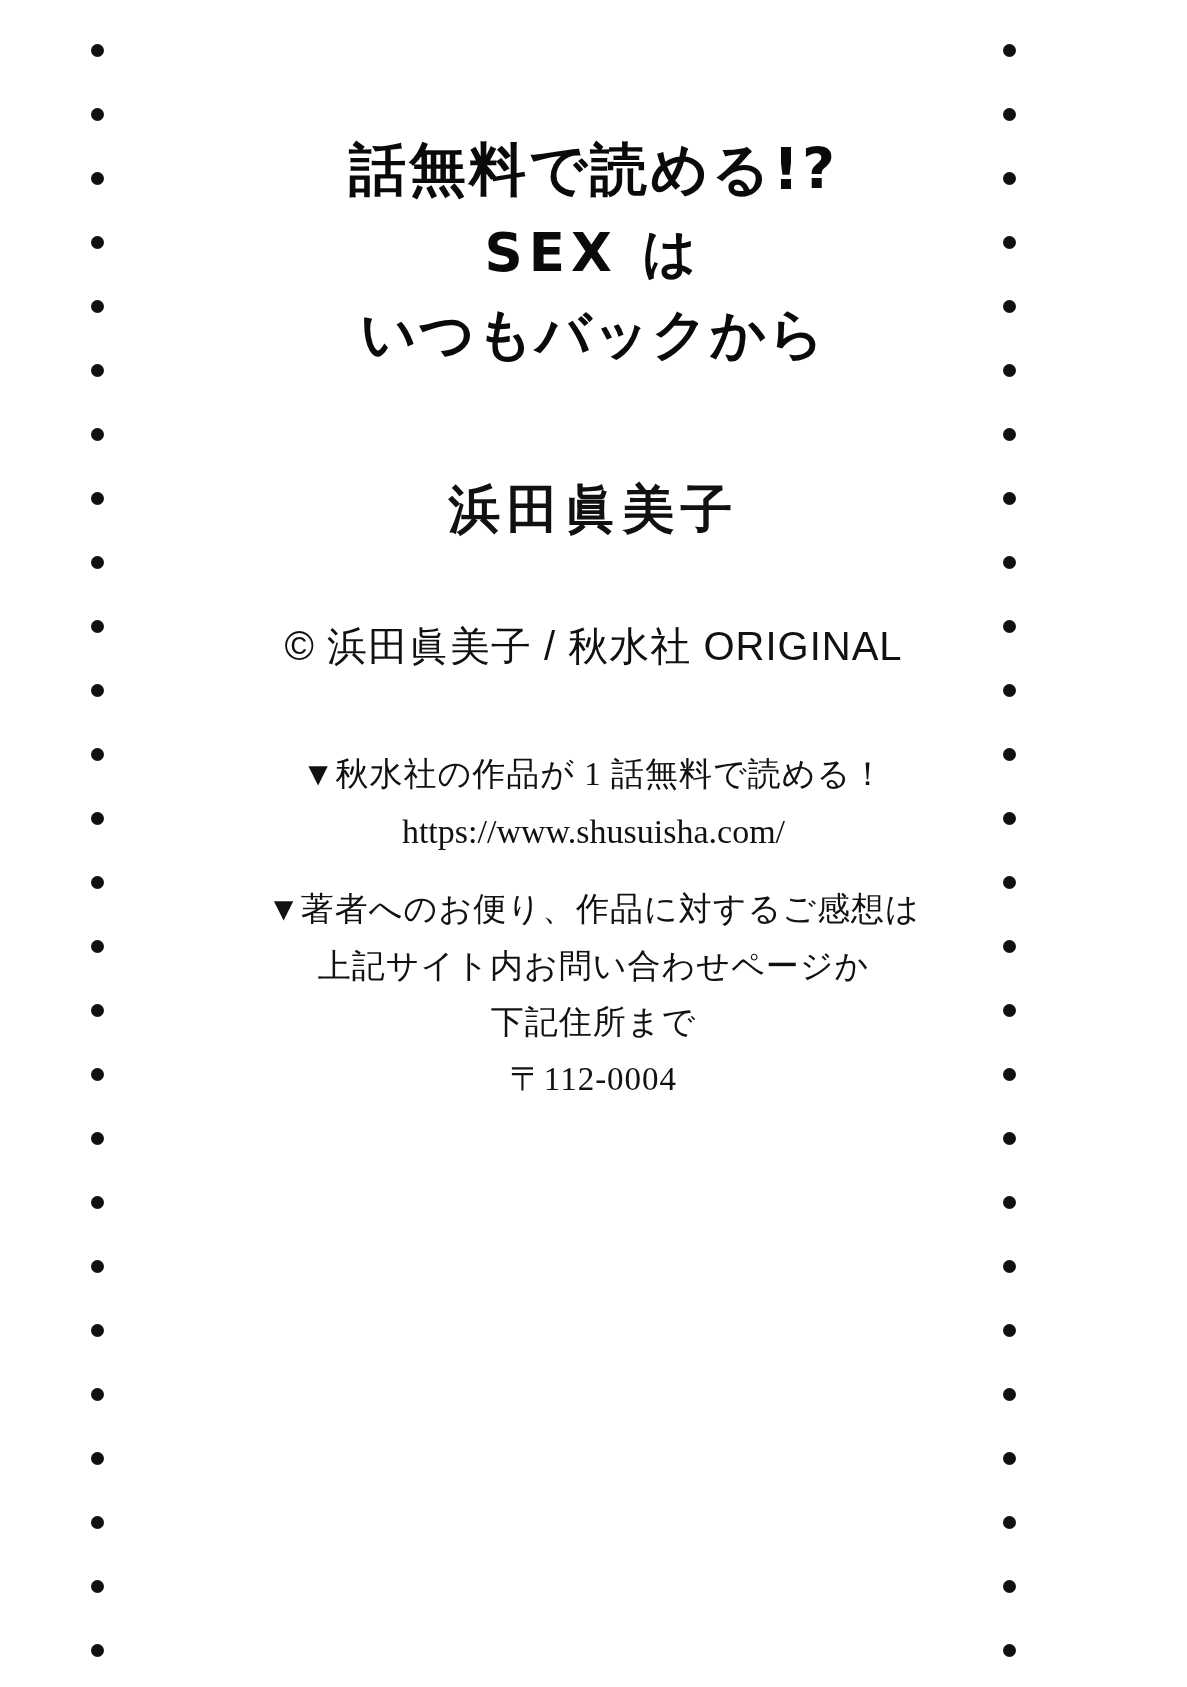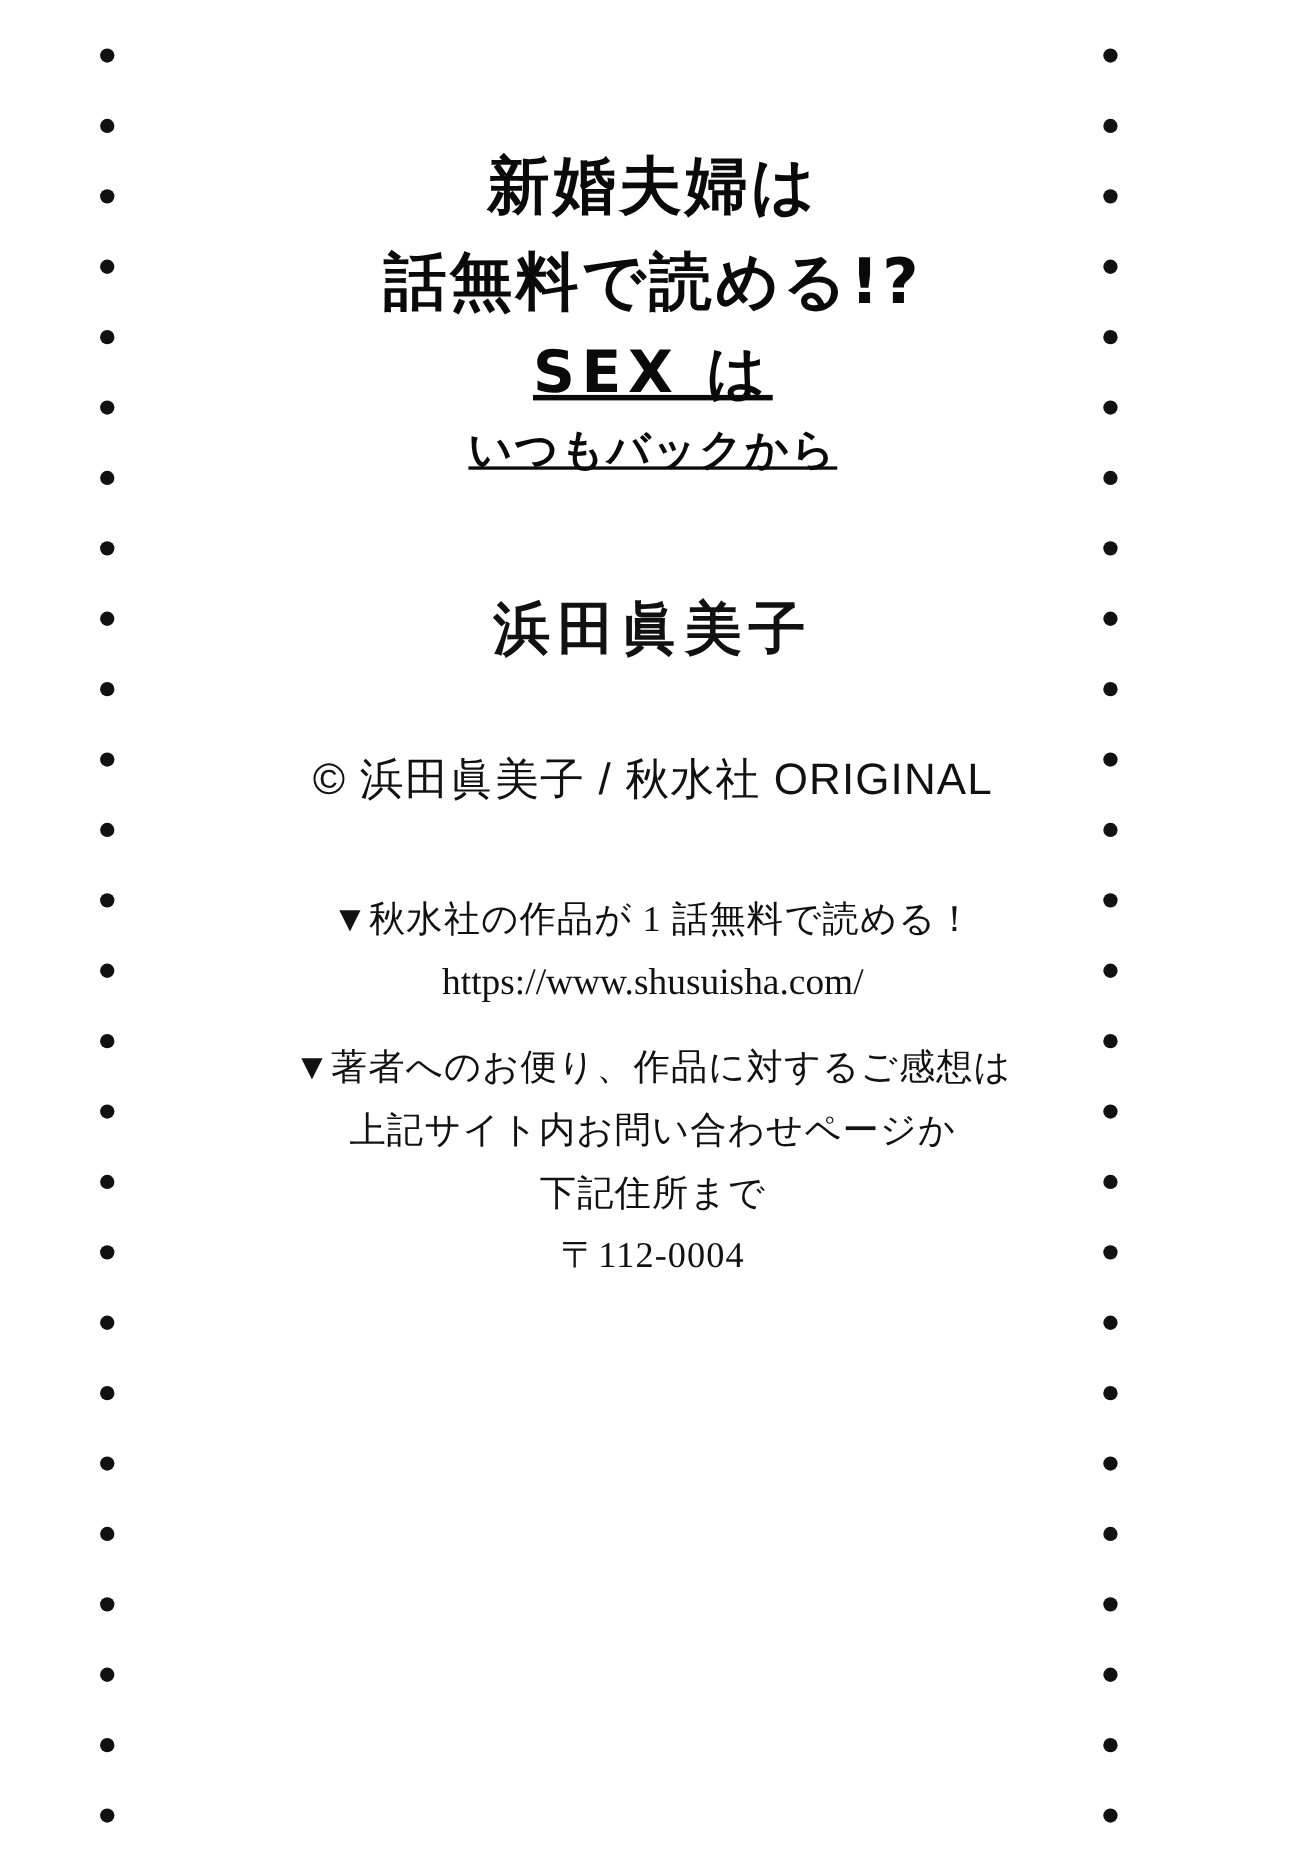--- a/index.html
+++ b/index.html
@@ -200,7 +200,6 @@
   <div class="content">
 
     <div class="title-block">
-      <div class="title-line l1">新婚夫婦は</div>
       <div class="title-line l2">話無料で読める!?</div>
       <div class="title-line l3">SEX は</div>
       <div class="title-line l4">いつもバックから</div>

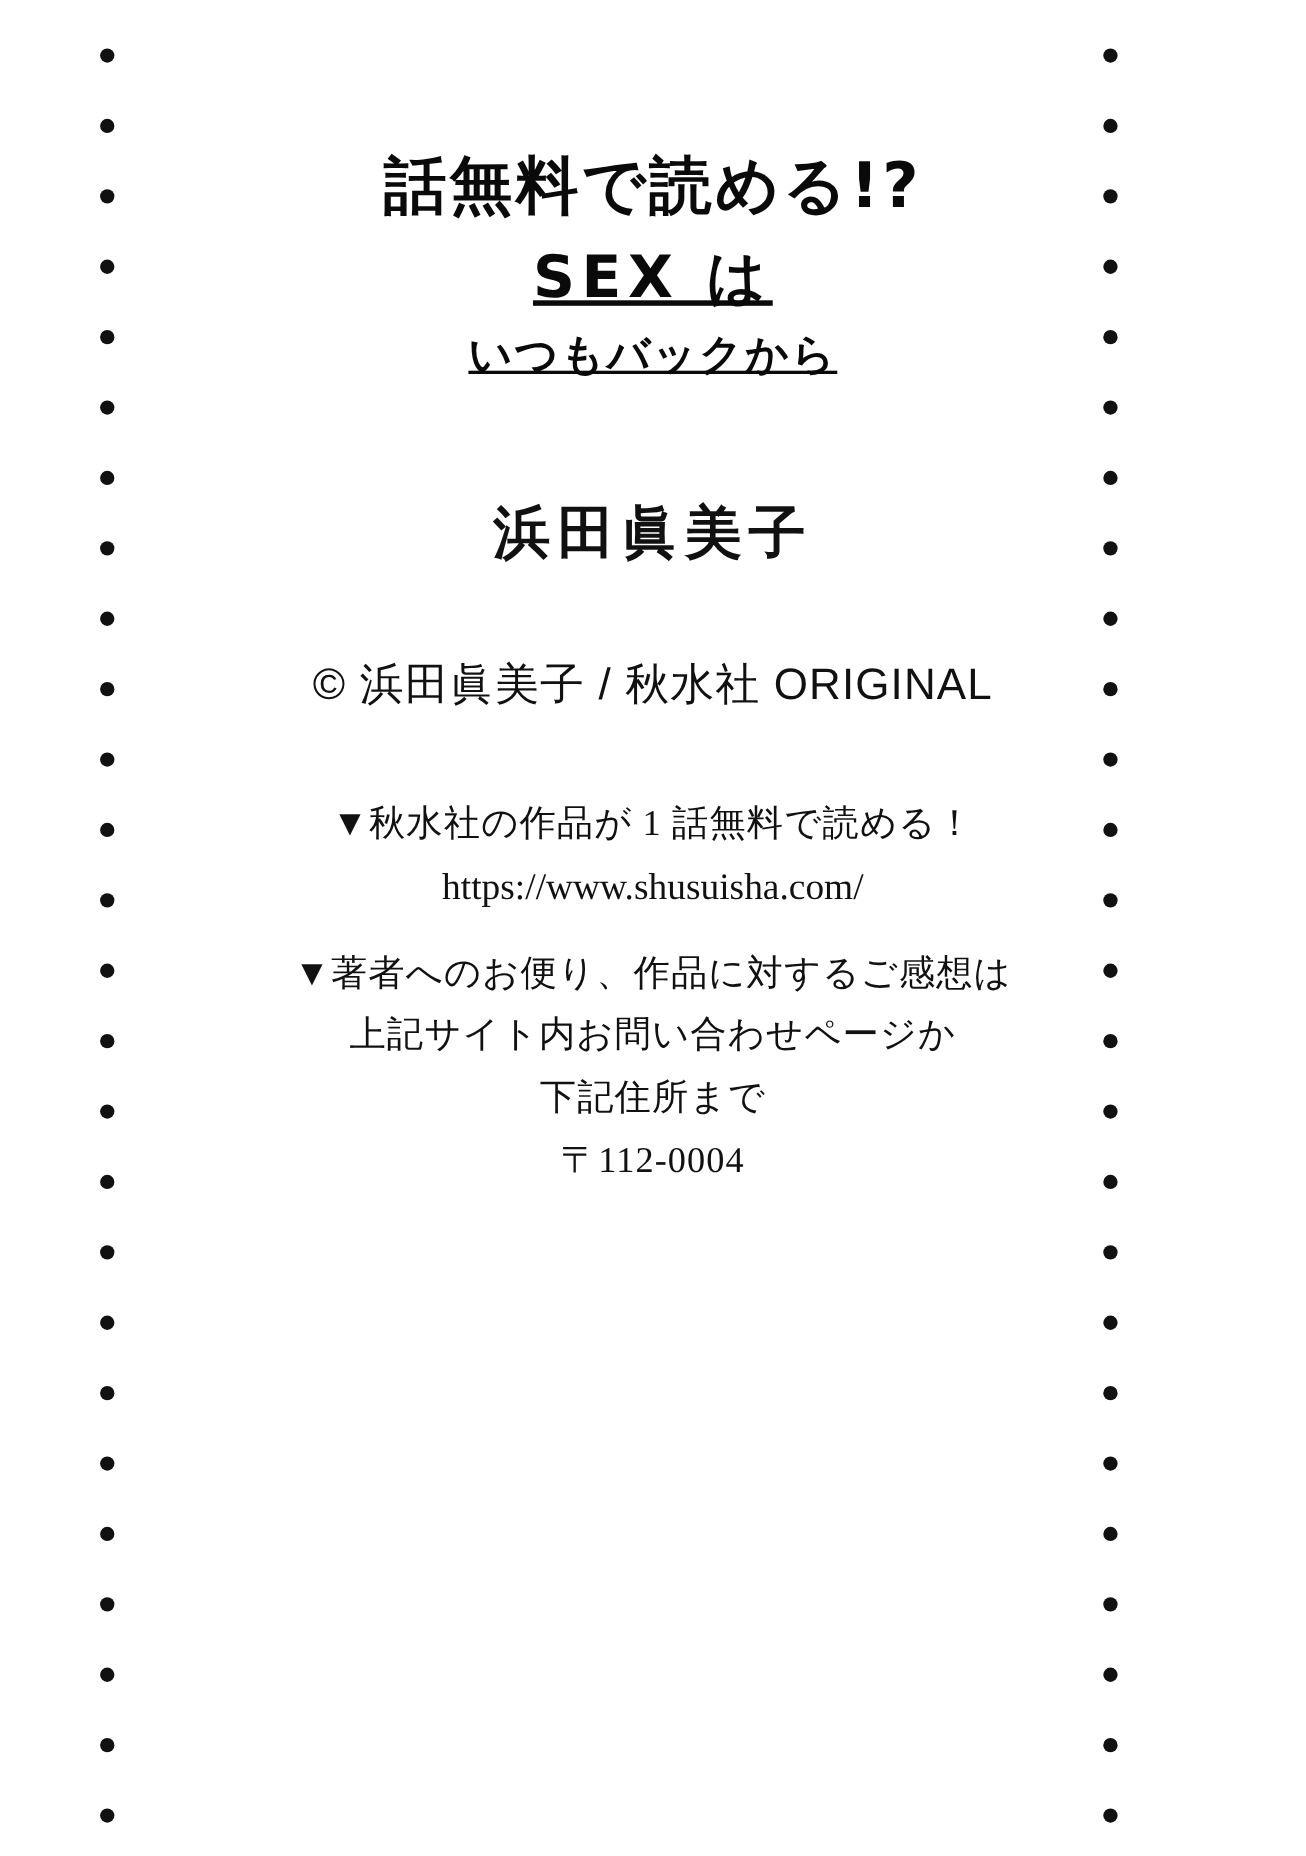--- a/index.html
+++ b/index.html
@@ -69,7 +69,6 @@
   .title-line.l3 {
     font-size: 53px;
     letter-spacing: 6px;
-    text-decoration: underline;
   }
   .title-line.l4 {
     font-size: 39px;

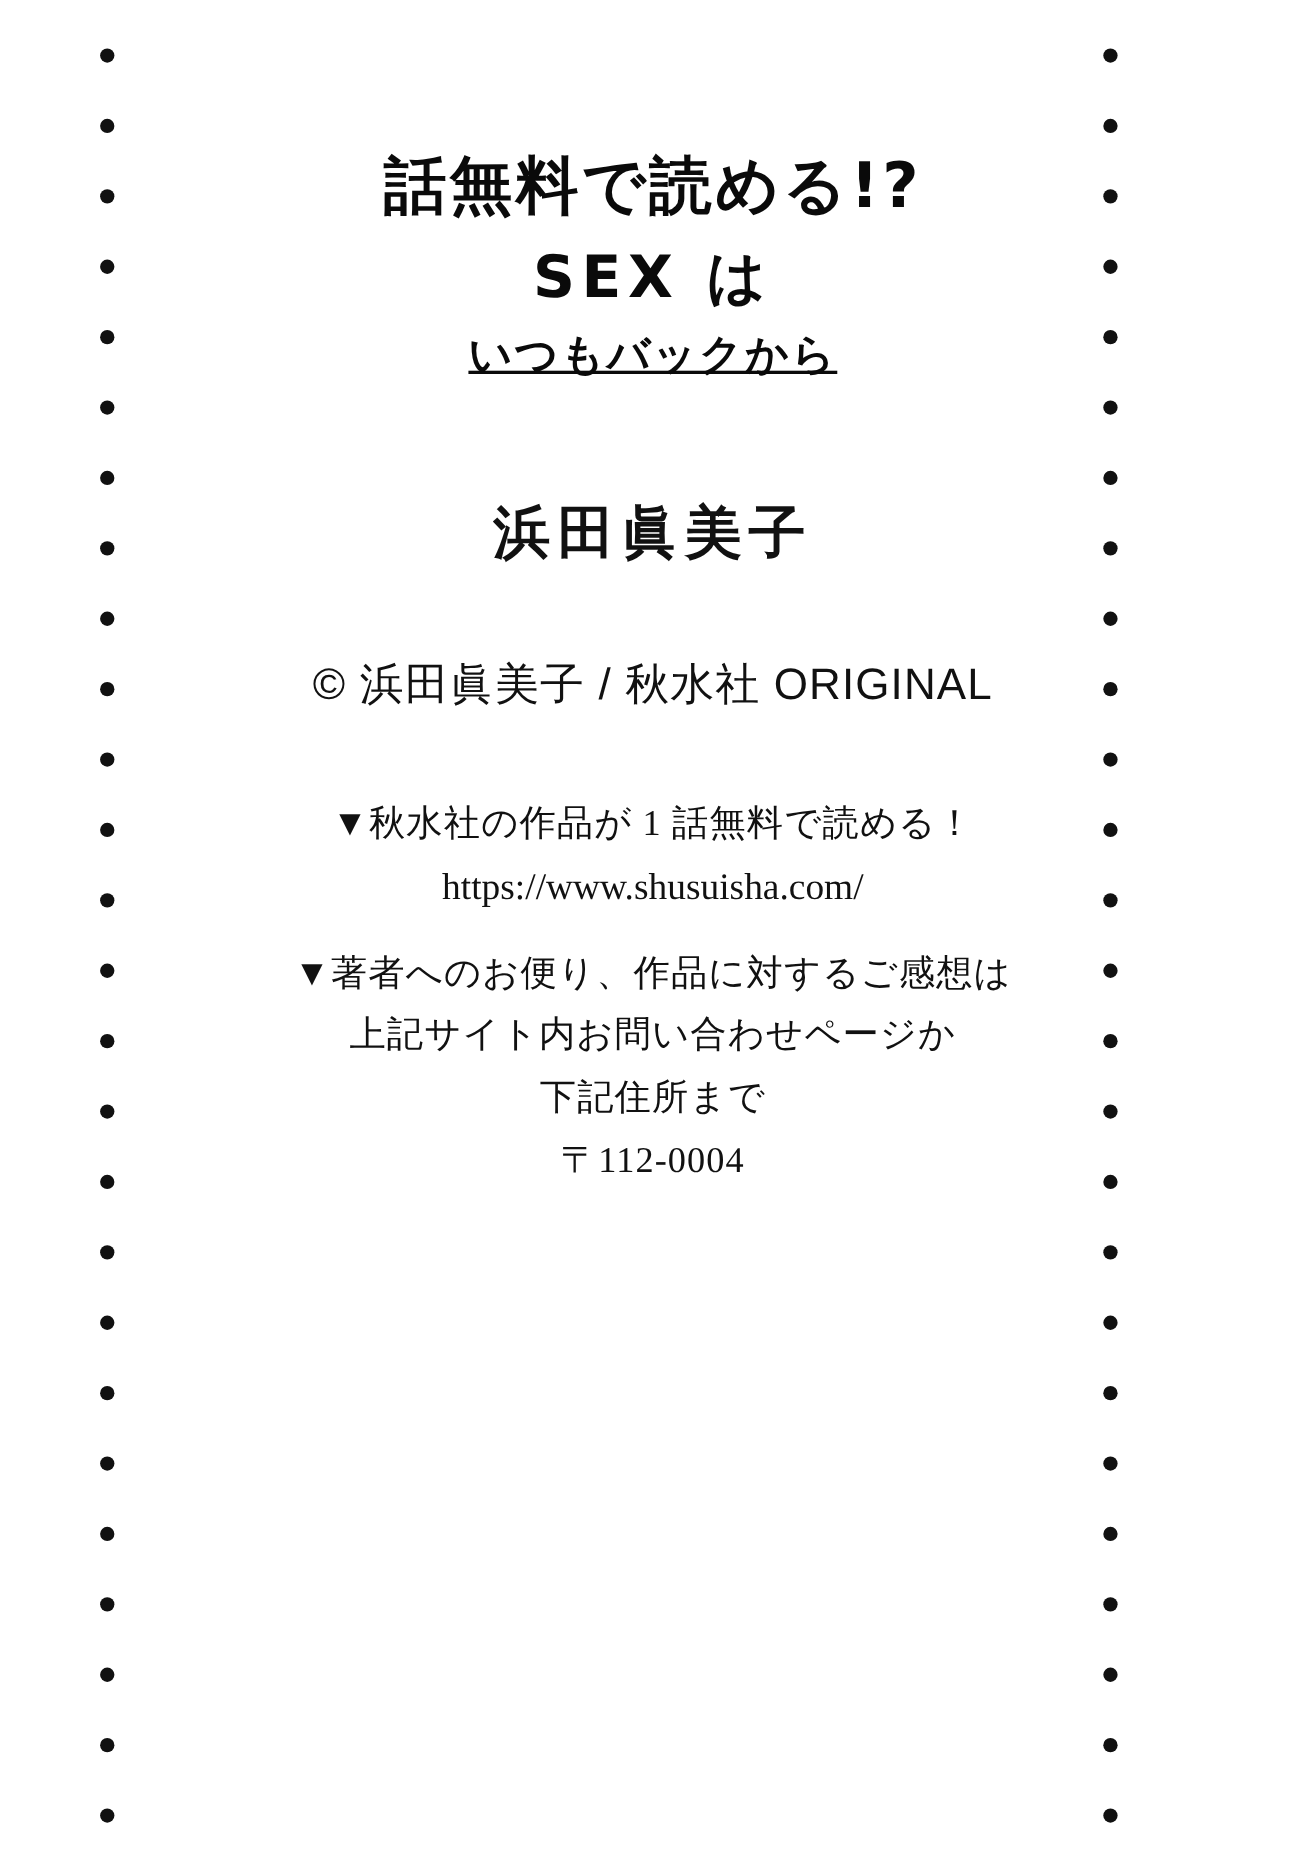--- a/index.html
+++ b/index.html
@@ -71,9 +71,8 @@
     letter-spacing: 6px;
   }
   .title-line.l4 {
-    font-size: 39px;
+    font-size: 55px;
     letter-spacing: 2px;
-    text-decoration: underline;
   }
 
   .author {

